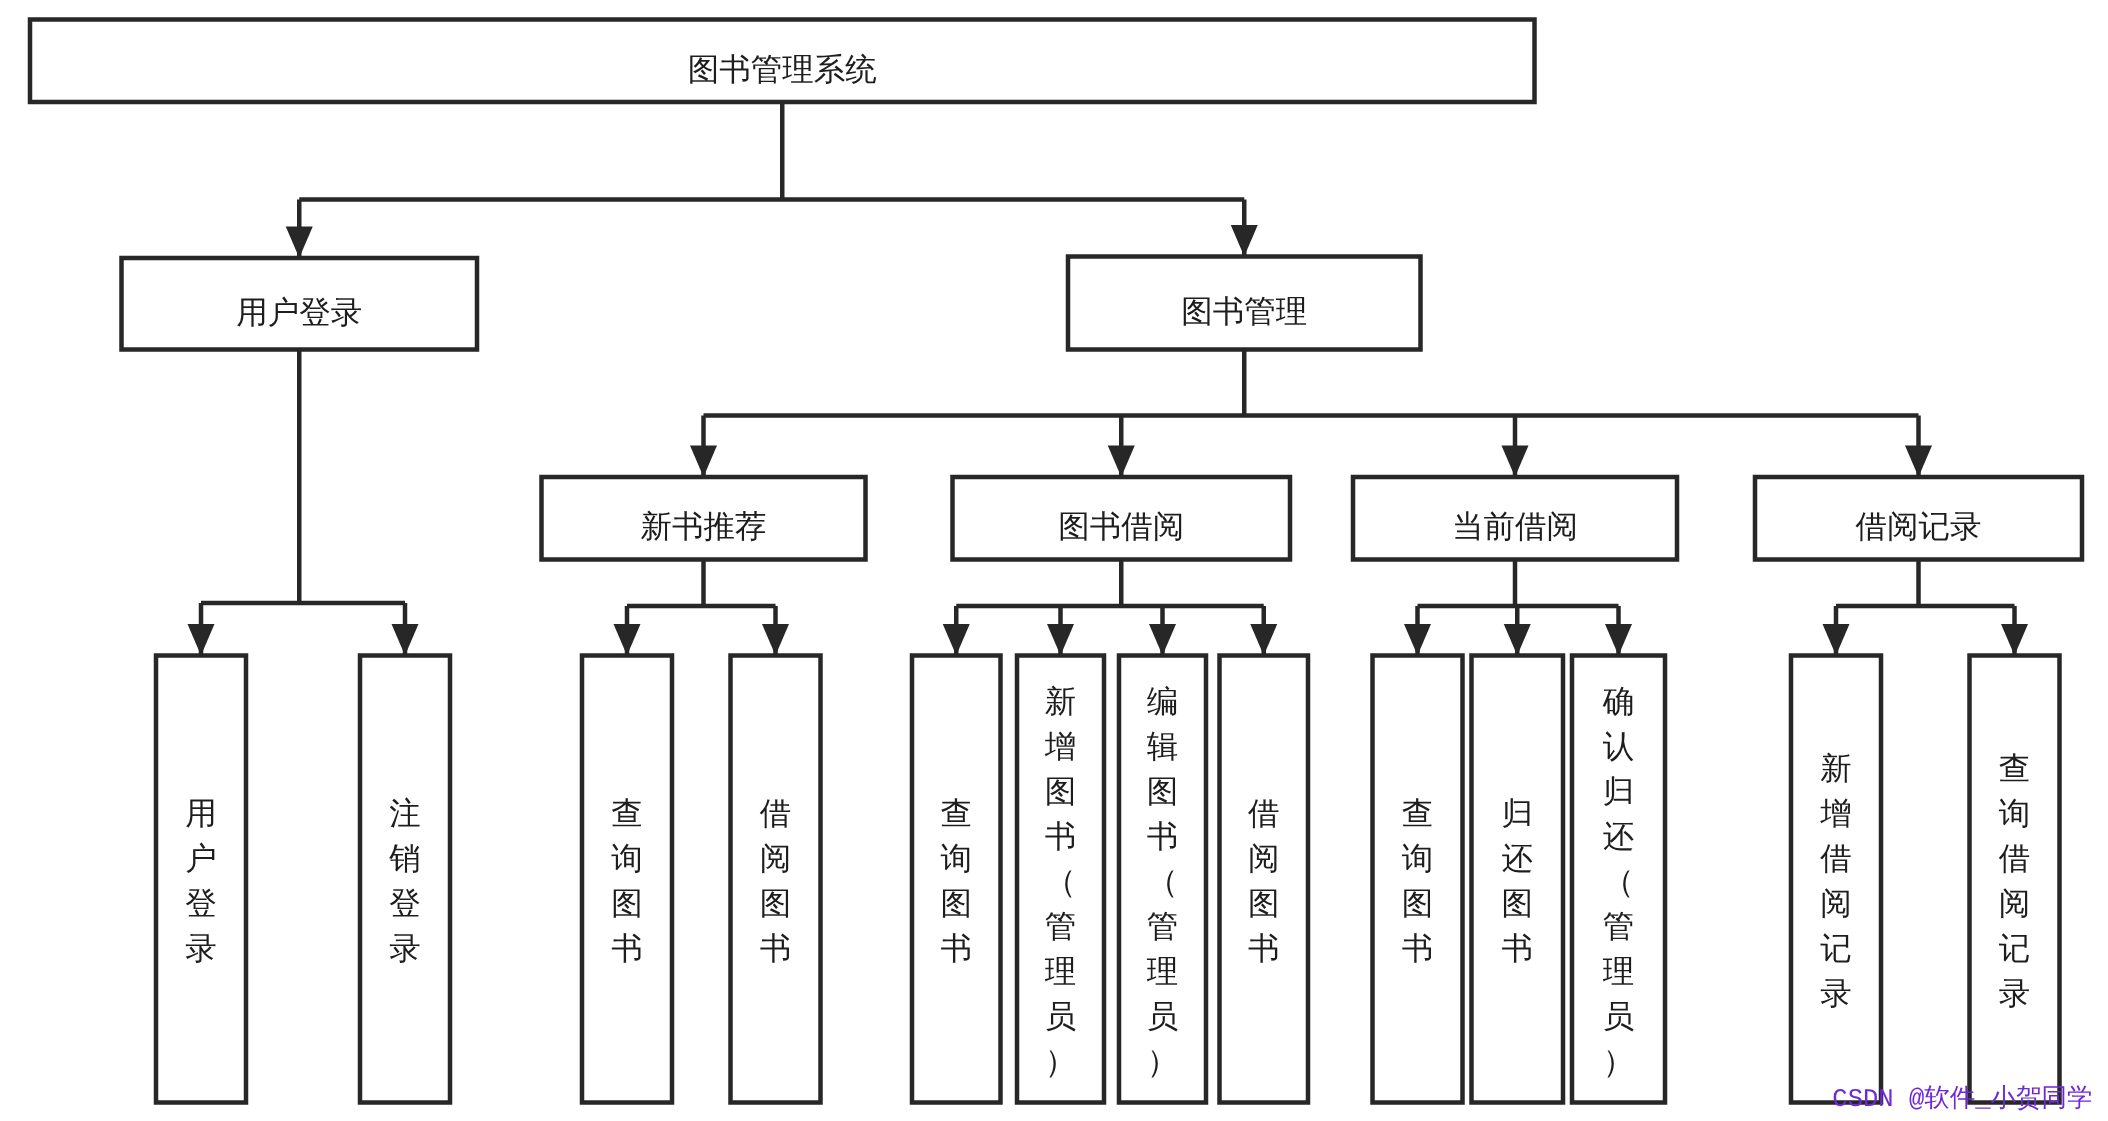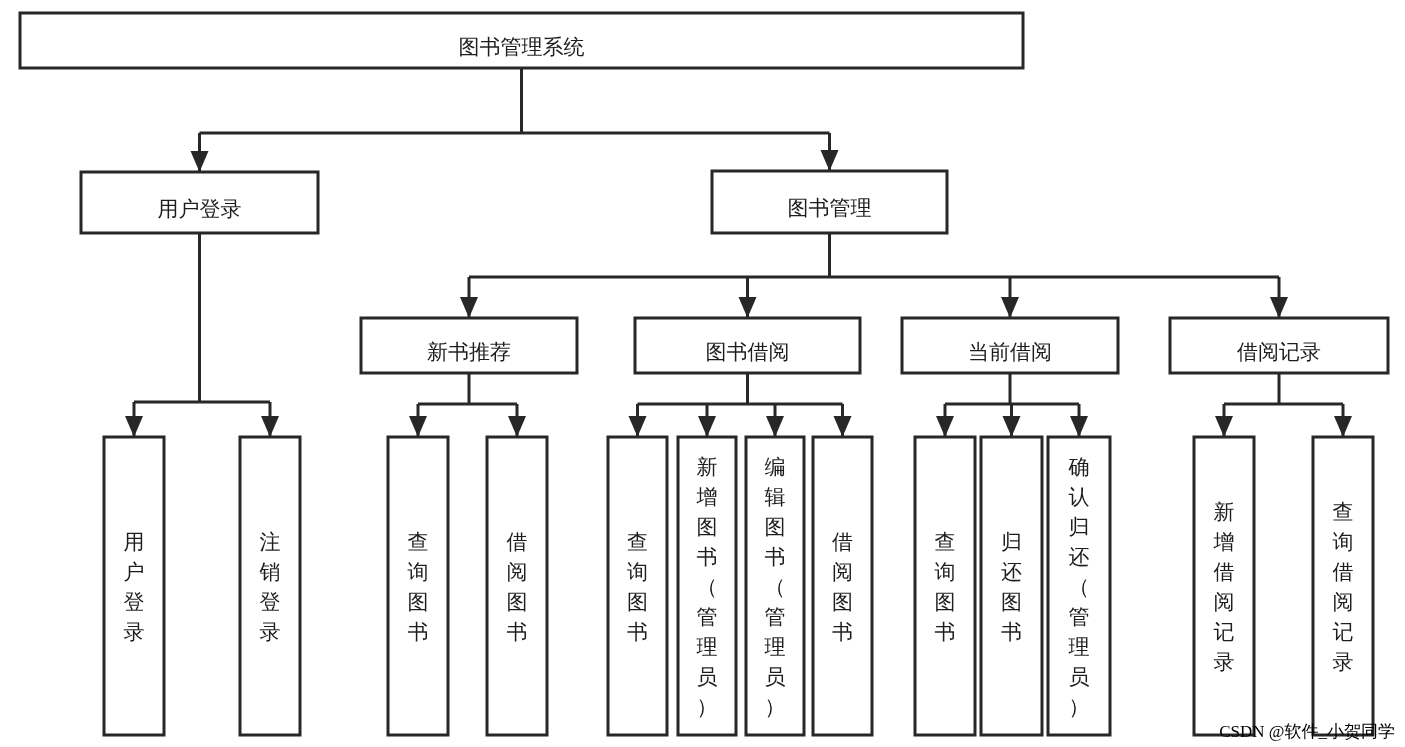--- a/index.html
+++ b/index.html
@@ -17,8 +17,8 @@
   .arrow-head{fill:#272727;stroke:none;}
   .watermark{
     position:absolute;right:10px;bottom:4px;
-    font-family:Liberation Serif, serif;
-    font-size:17px;color:#000000;white-space:nowrap;
+    font-family:Liberation Mono, monospace;
+    font-size:17px;color:#6d28d9;white-space:nowrap;
     pointer-events:none;user-select:none;
   }
 </style>

